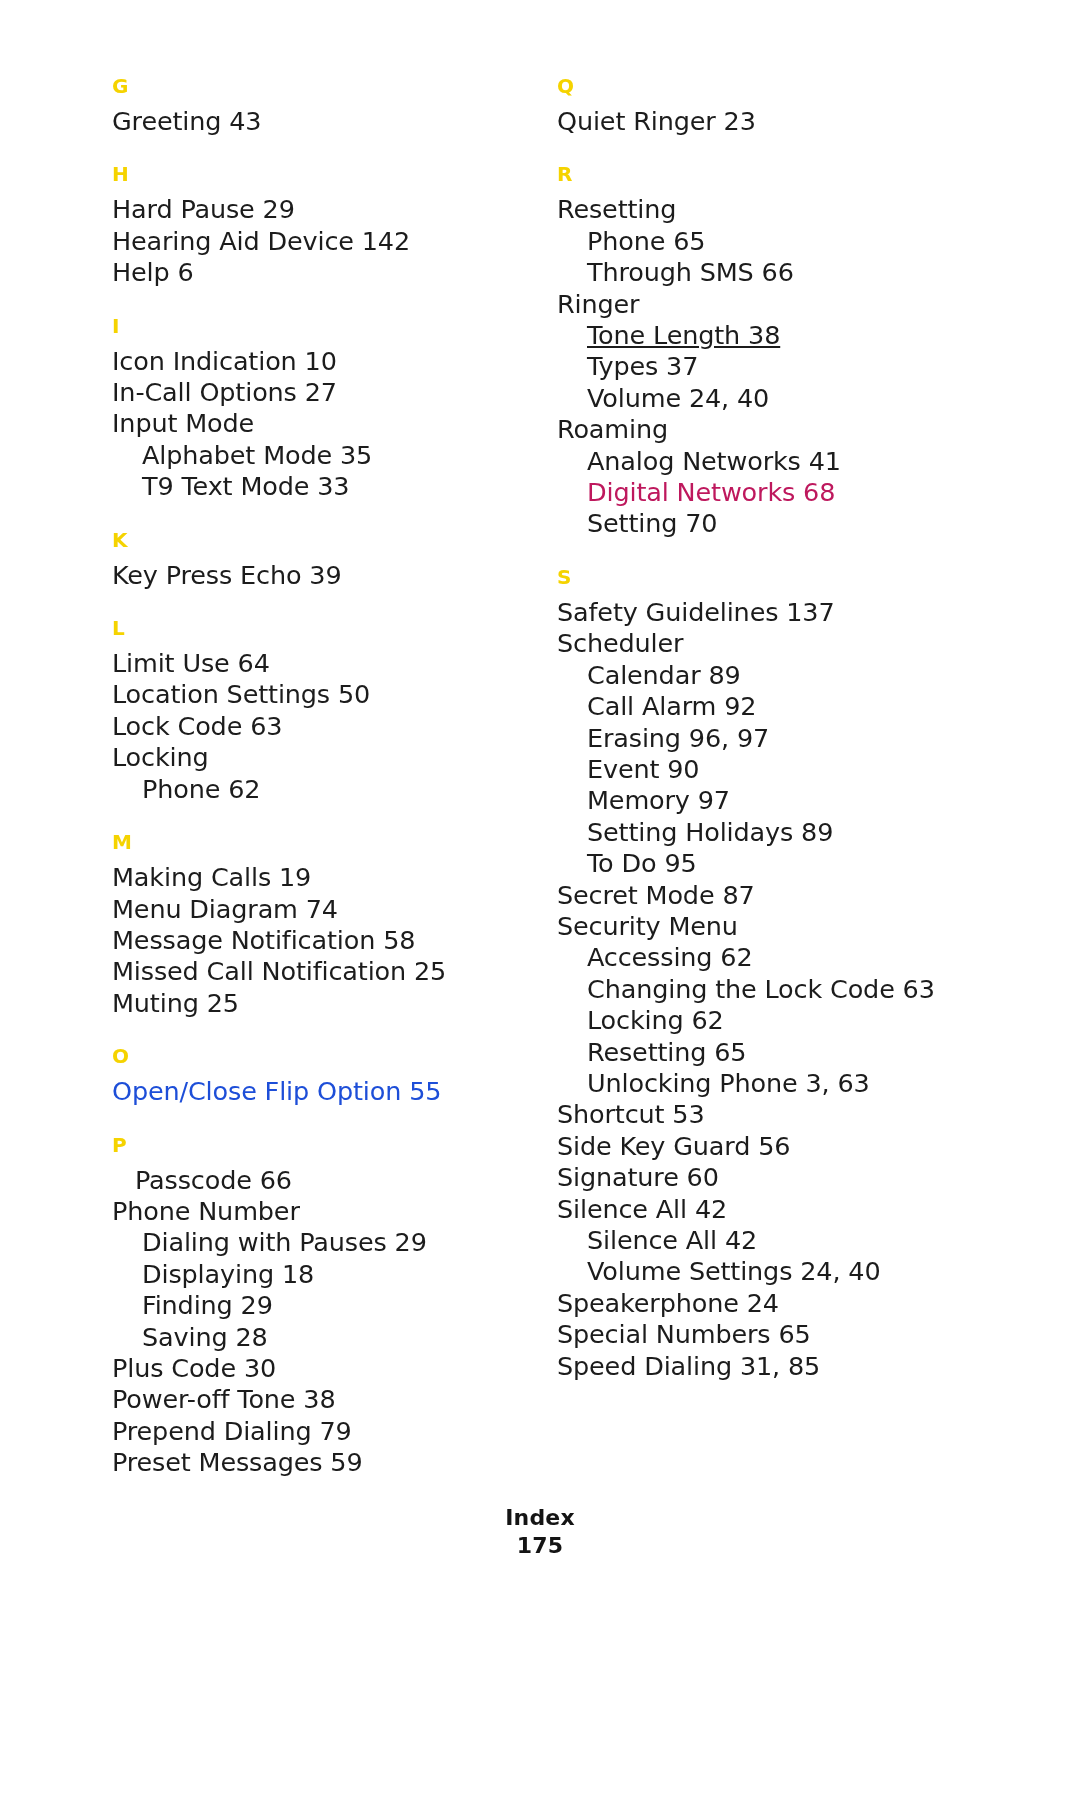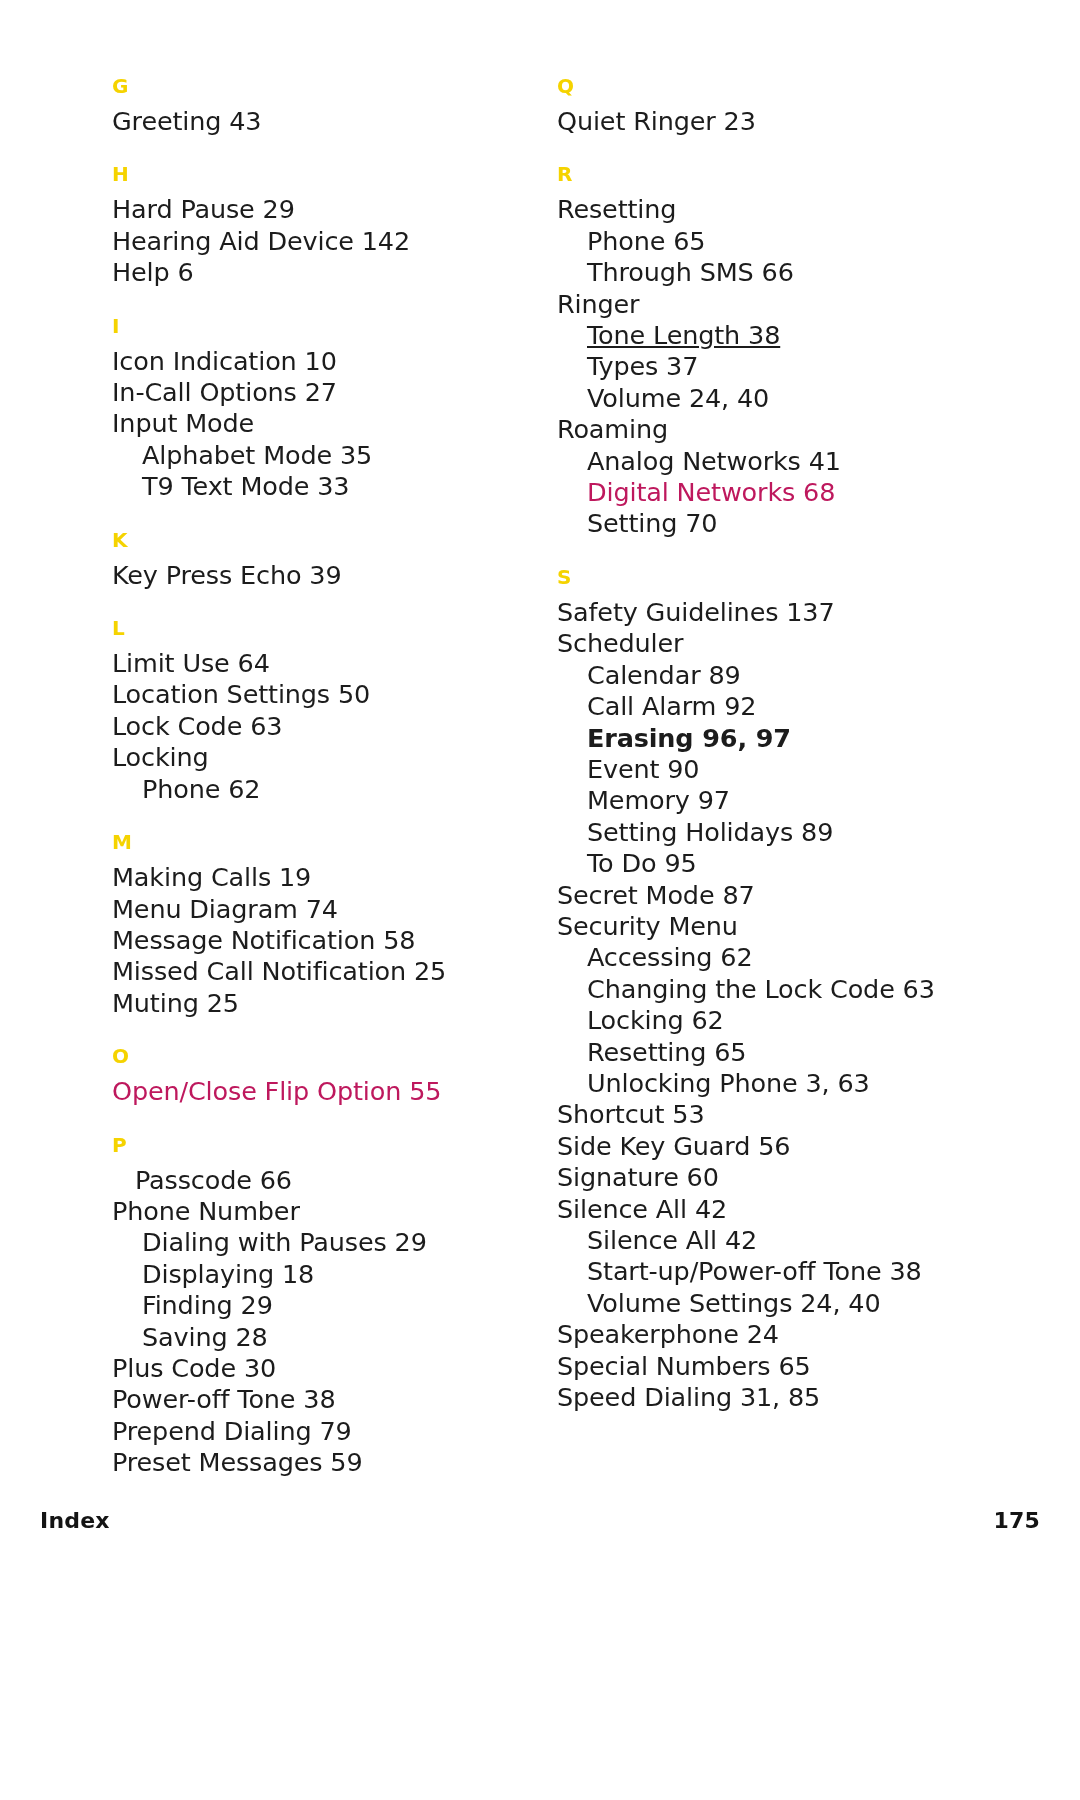--- a/index.html
+++ b/index.html
@@ -178,7 +178,7 @@
           <div class="entry" style="color: rgb(28, 28, 28);">Scheduler</div>
           <div class="entry sub" style="color: rgb(28, 28, 28);">Calendar 89</div>
           <div class="entry sub" style="color: rgb(28, 28, 28);">Call Alarm 92</div>
-          <div class="entry sub" style="color: rgb(28, 28, 28); font-weight: bold;">Erasing 96, 97</div>
+          <div class="entry sub" style="color: rgb(28, 28, 28);">Erasing 96, 97</div>
           <div class="entry sub" style="color: rgb(28, 28, 28);">Event 90</div>
           <div class="entry sub" style="color: rgb(28, 28, 28);">Memory 97</div>
           <div class="entry sub" style="color: rgb(28, 28, 28);">Setting Holidays 89</div>

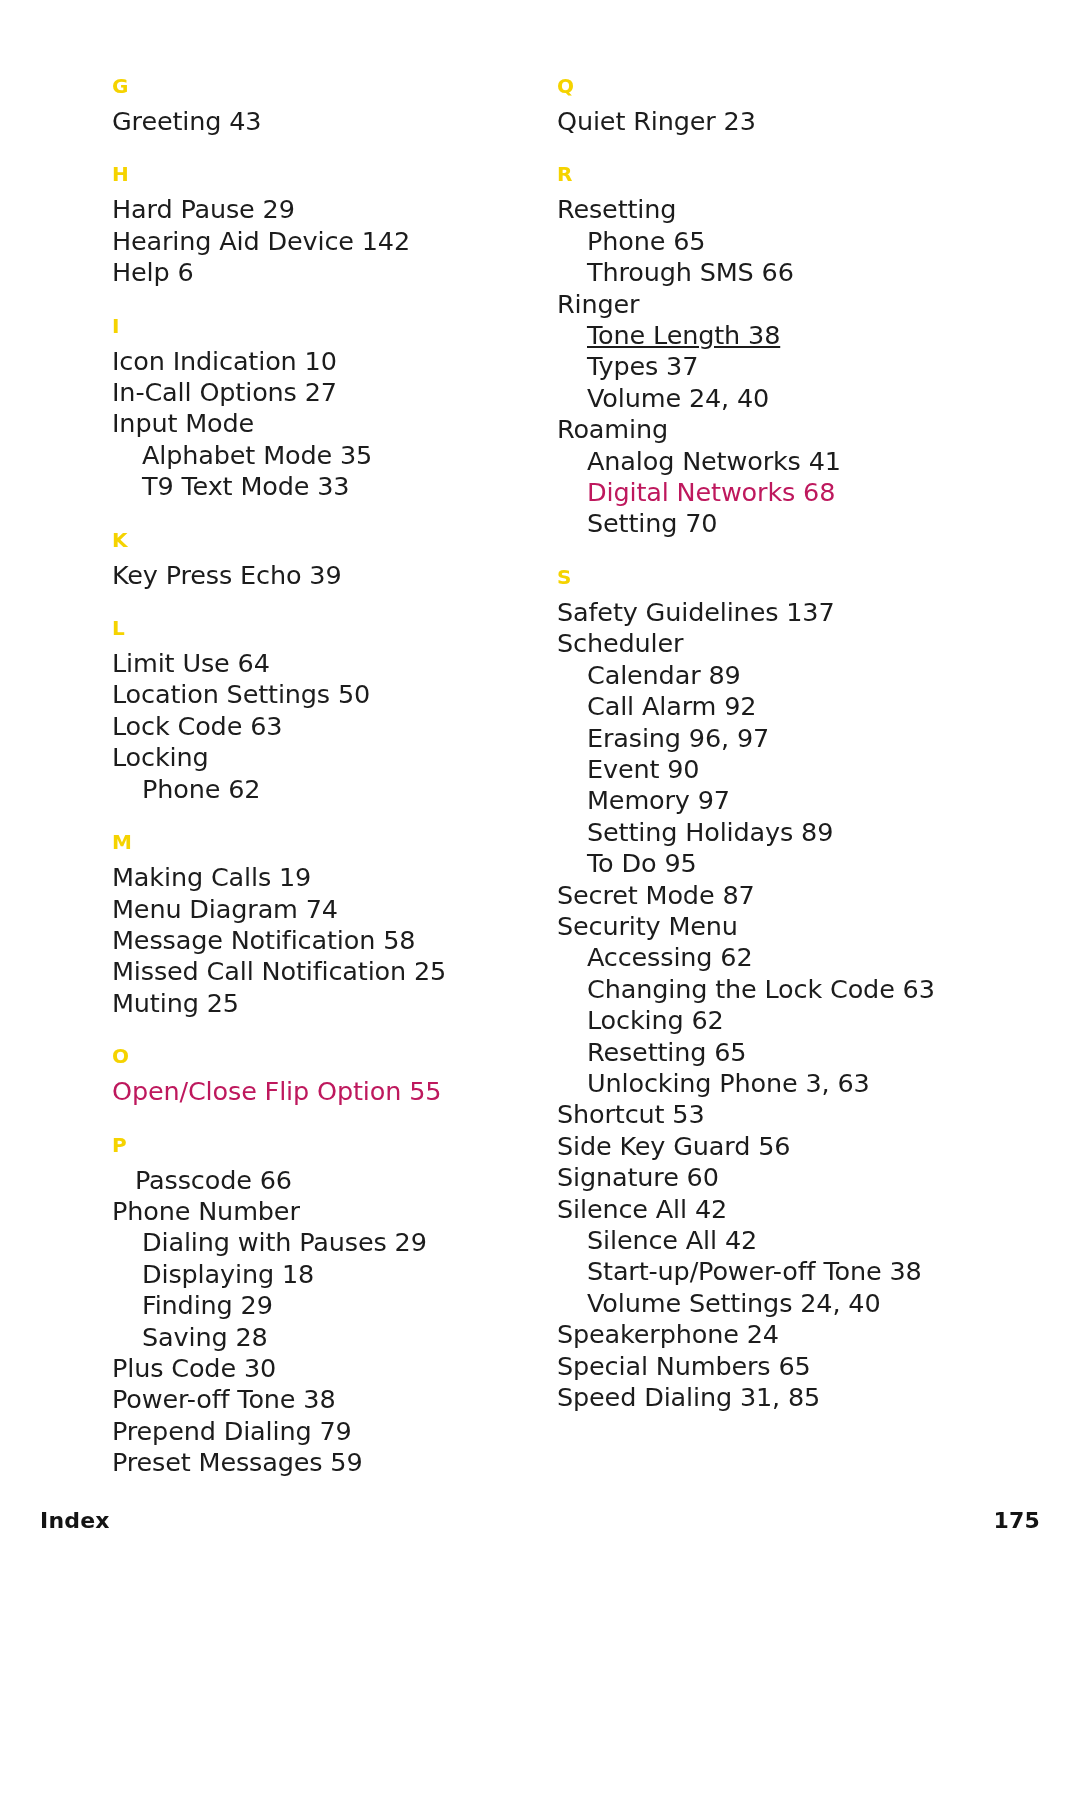--- a/index.html
+++ b/index.html
@@ -137,7 +137,7 @@
         </div>
         <div class="letter-block">
           <div class="letter-heading" style="color: rgb(245, 211, 0);">O</div>
-          <div class="entry" style="color: #be185d;">Open/Close Flip Option 55</div>
+          <div class="entry" style="color: #1d4ed8;">Open/Close Flip Option 55</div>
         </div>
         <div class="letter-block">
           <div class="letter-heading" style="color: rgb(245, 211, 0);">P</div>

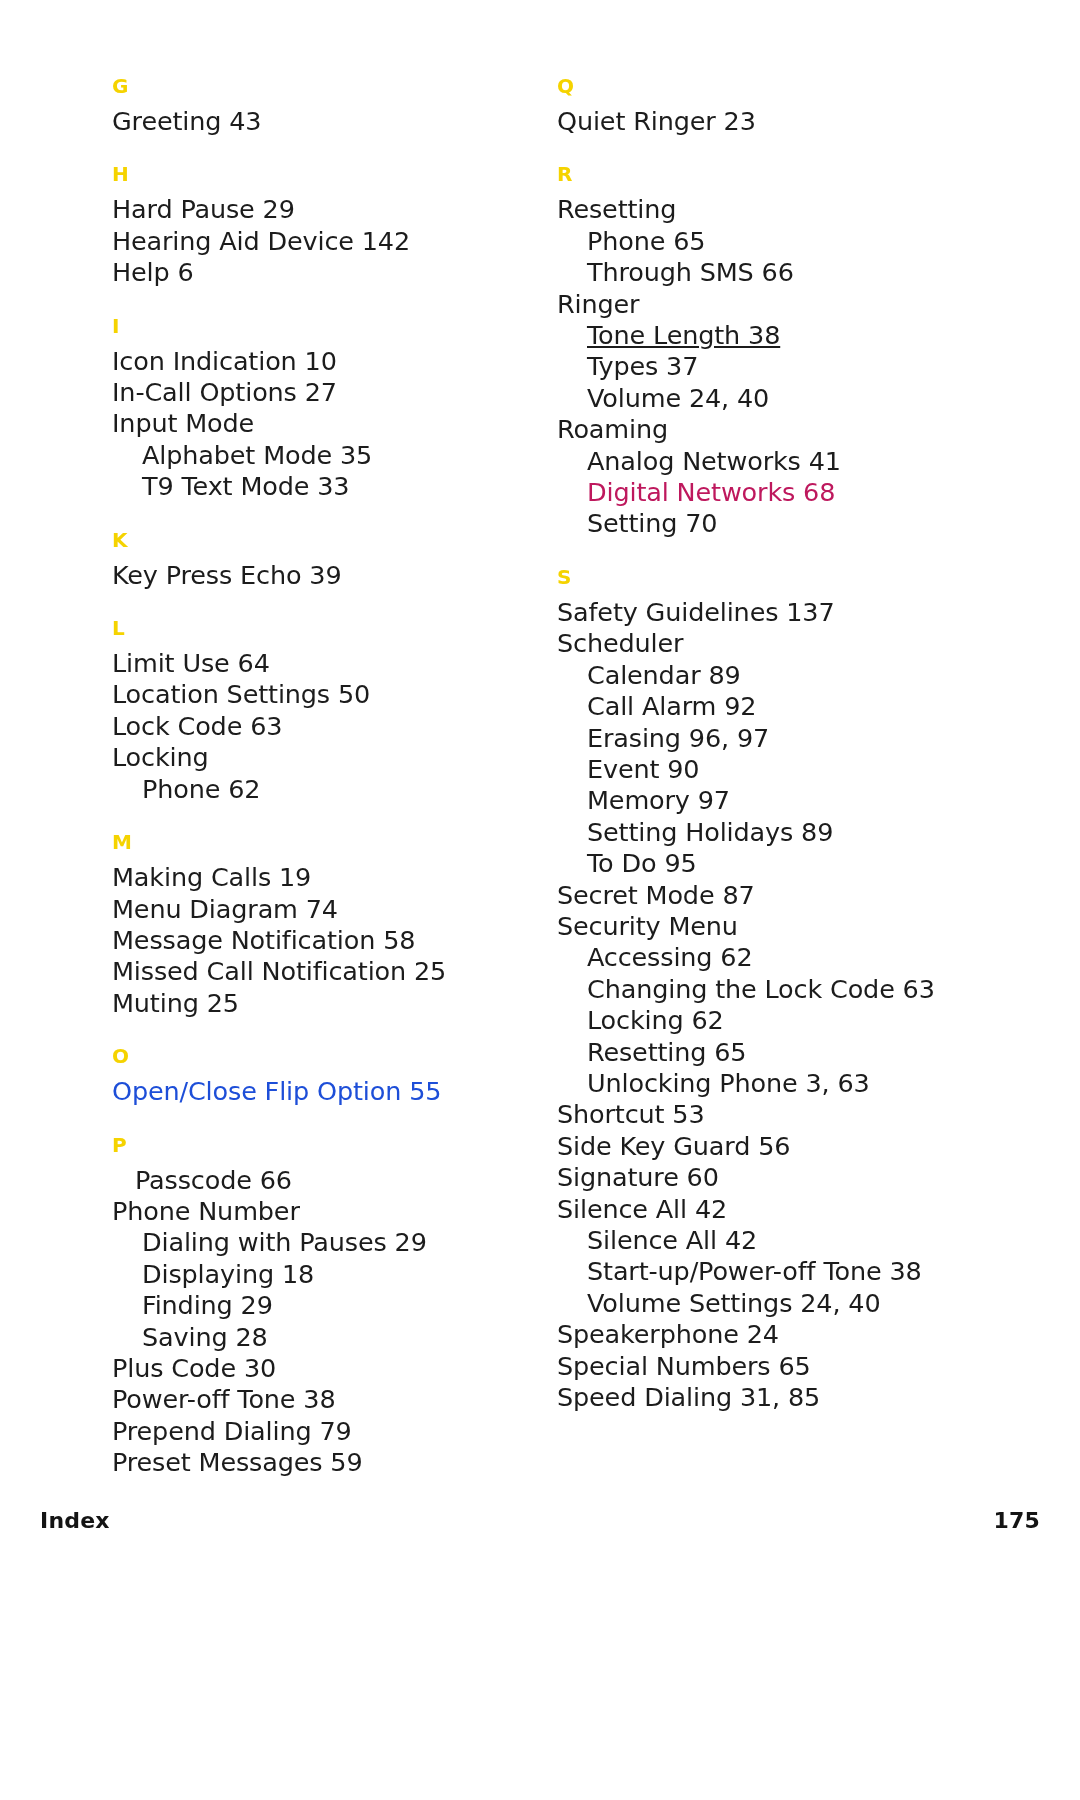--- a/index.html
+++ b/index.html
@@ -195,7 +195,6 @@
           <div class="entry" style="color: rgb(28, 28, 28);">Signature 60</div>
           <div class="entry" style="color: rgb(28, 28, 28);">Silence All 42</div>
           <div class="entry sub" style="color: rgb(28, 28, 28);">Silence All 42</div>
-          <div class="entry sub" style="color: rgb(28, 28, 28);">Start-up/Power-off Tone 38</div>
           <div class="entry sub" style="color: rgb(28, 28, 28);">Volume Settings 24, 40</div>
           <div class="entry" style="color: rgb(28, 28, 28);">Speakerphone 24</div>
           <div class="entry" style="color: rgb(28, 28, 28);">Special Numbers 65</div>

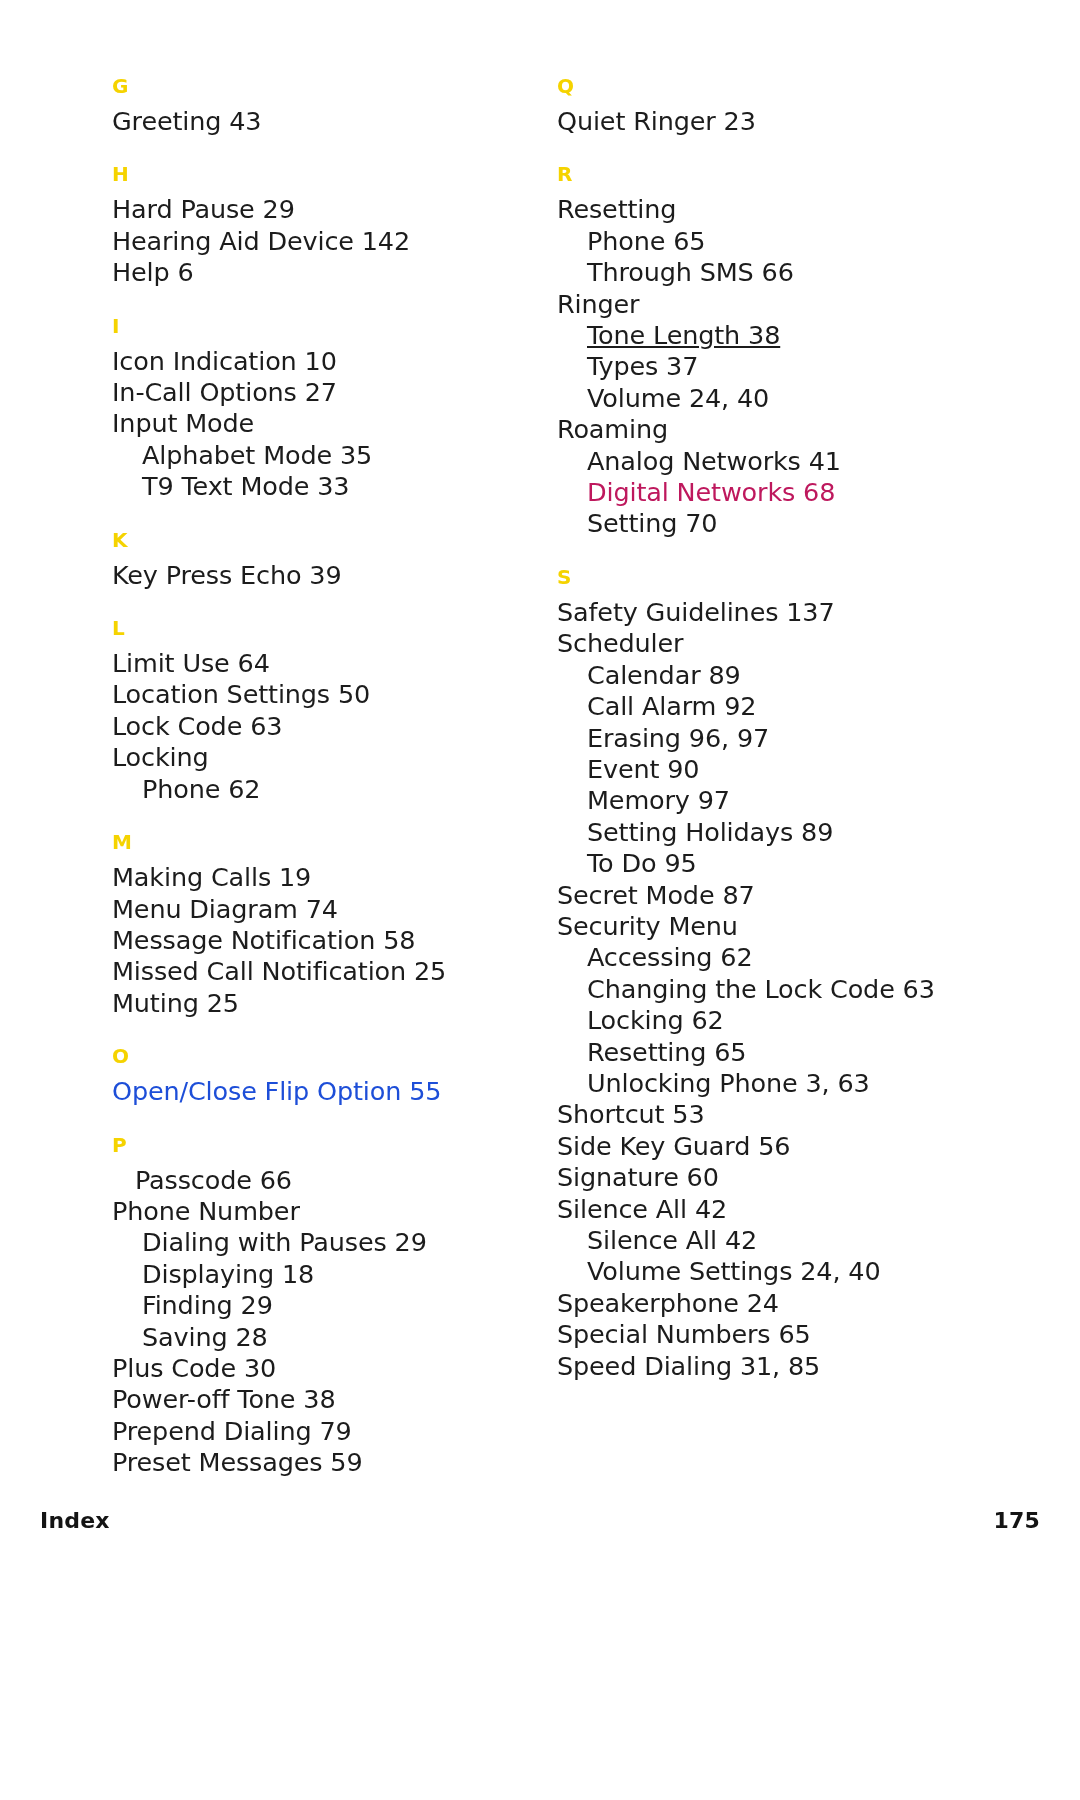--- a/index.html
+++ b/index.html
@@ -78,6 +78,7 @@
     bottom: 262px;
     height: 34px;
     display: flex;
+    flex-direction: column;
     align-items: center;
     justify-content: space-between;
   }

